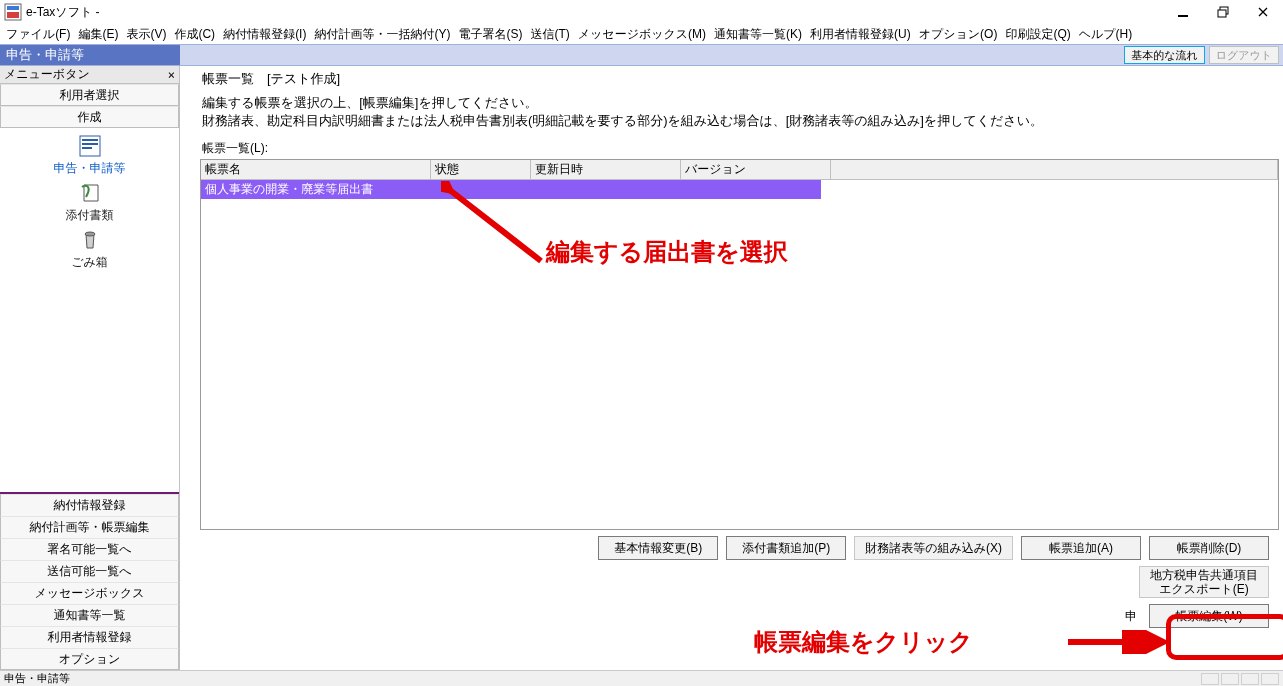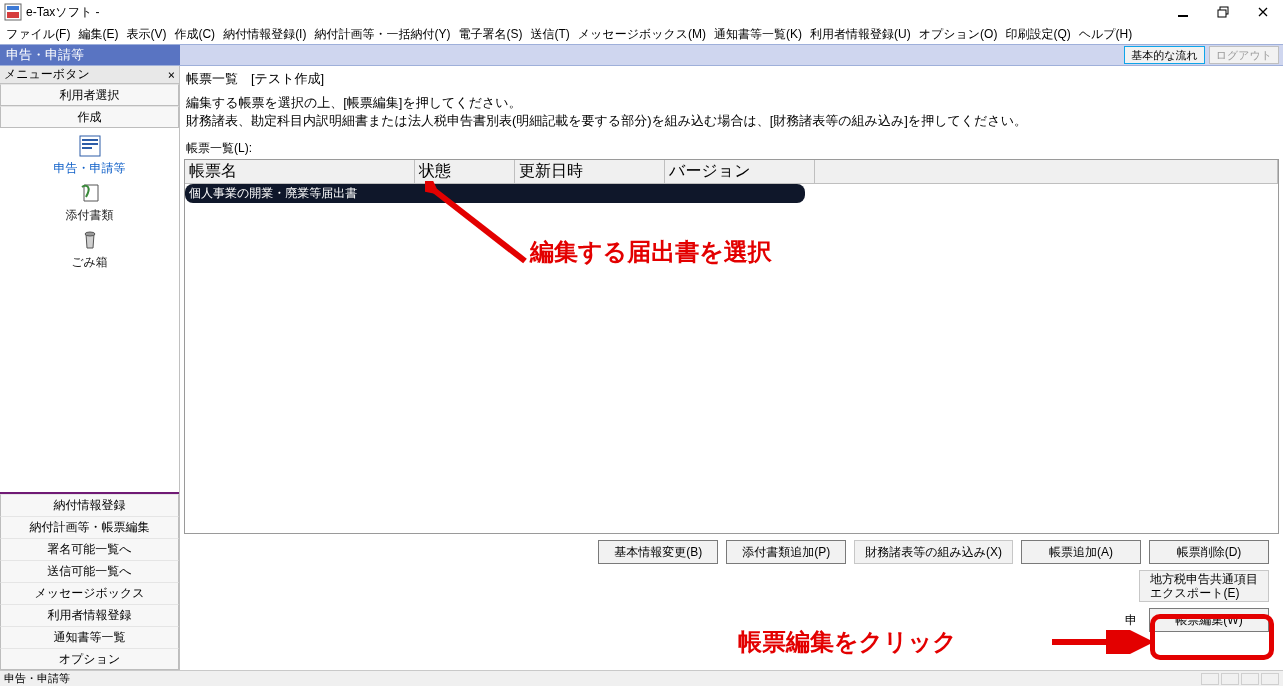--- a/index.html
+++ b/index.html
@@ -33,7 +33,7 @@
   .rbtn.disabled { color: #9a9a9a; background: #f2f2f2; border-color: #bfbfbf; }
 
   
-  .main { display: flex; height: 604px; } 
+  .main { display: flex; height: 604px; gap: 16px; } 
   
   .navpane { width: 180px; border-right: 1px solid #c0c0c0; display: flex; flex-direction: column; background: #fff; }
   .nav-header { height: 18px; background: #e8e8e8; display: flex; align-items: center; justify-content: space-between; padding: 0 4px; border-bottom: 1px solid #c0c0c0; }

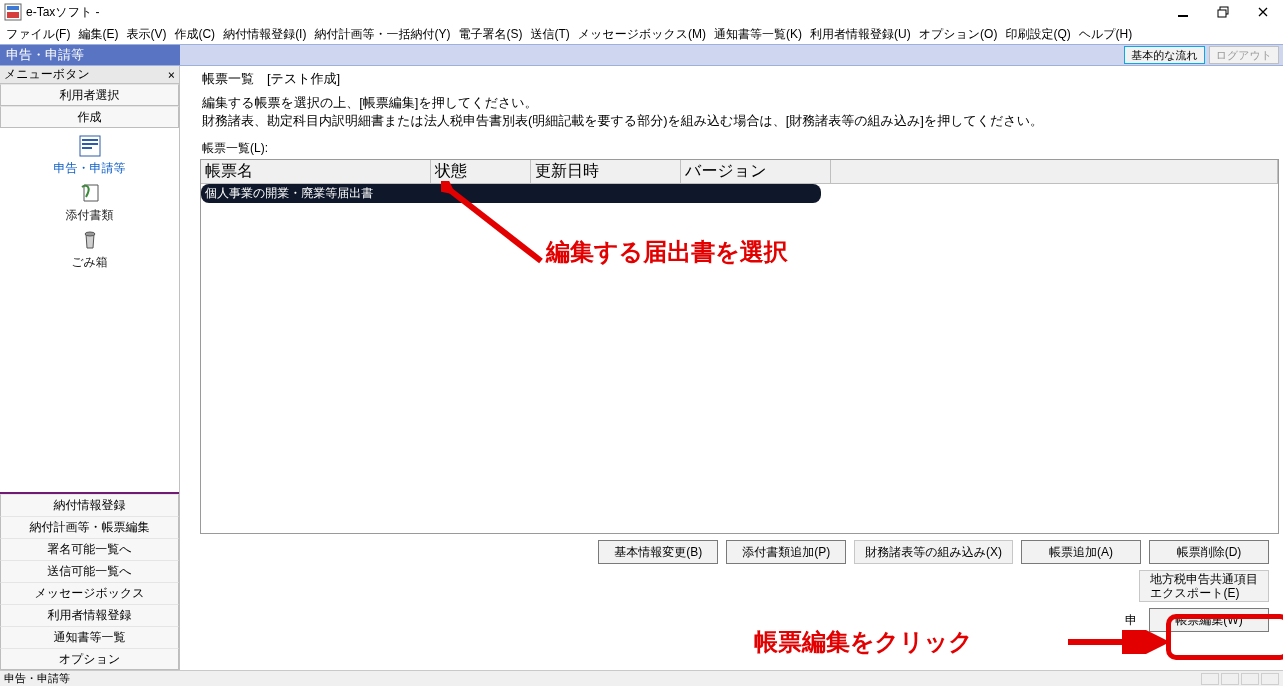--- a/index.html
+++ b/index.html
@@ -58,7 +58,7 @@
   .tbl { border: 1px solid #9a9a9a; background: #fff; flex: 0 0 auto; }
   .tbl .hdr, .tbl .row { display: grid; grid-template-columns: 230px 100px 150px 150px 1fr; }
   .tbl .hdr { background: #f0f0f0; }
-  .tbl .hdr div { border-right: 1px solid #bfbfbf; padding: 1px 4px; font-size: 16px; }
+  .tbl .hdr div { border-right: 1px solid #bfbfbf; padding: 1px 4px; font-size: 12px; }
   .tbl .row div { padding: 1px 4px; font-size: 12px; color: #fff; white-space: nowrap; overflow: hidden; }
   .tbl .row.selected { background: #0f172a; border-radius: 8px; }
   .tbl-body { height: 350px; background: #fff; position: relative; border-top: 1px solid #bfbfbf; }

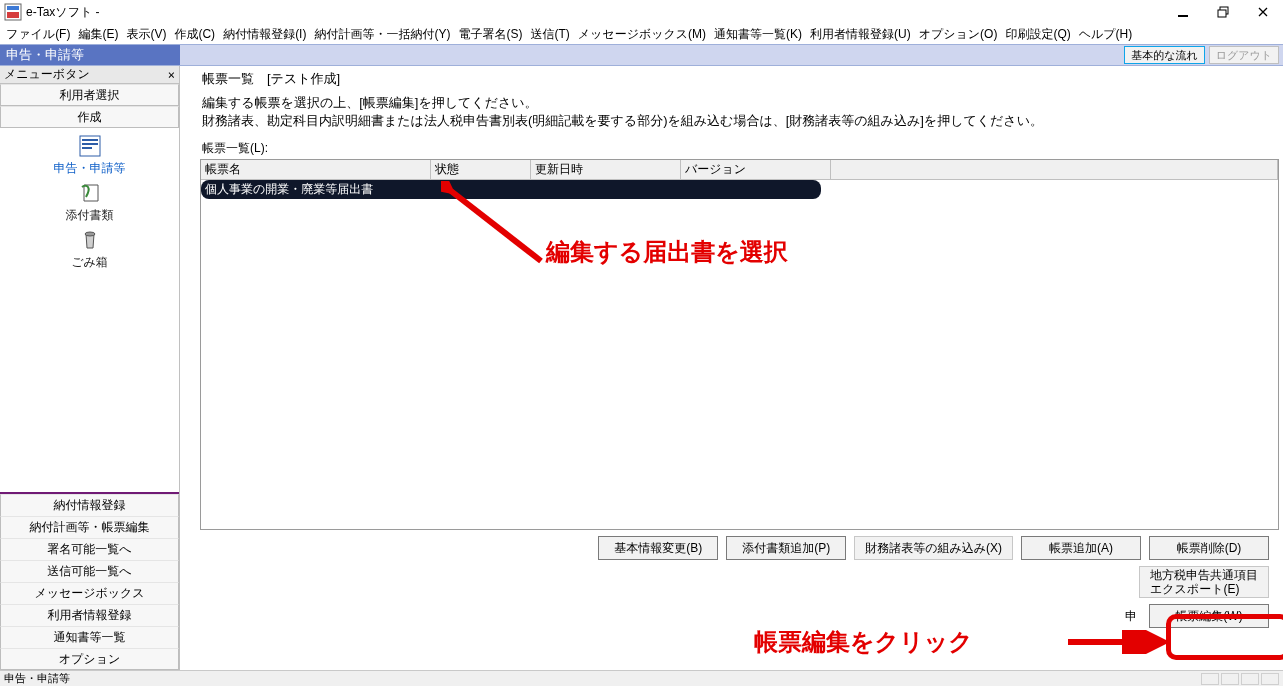--- a/index.html
+++ b/index.html
@@ -60,7 +60,7 @@
   .tbl .hdr { background: #f0f0f0; }
   .tbl .hdr div { border-right: 1px solid #bfbfbf; padding: 1px 4px; font-size: 12px; }
   .tbl .row div { padding: 1px 4px; font-size: 12px; color: #fff; white-space: nowrap; overflow: hidden; }
-  .tbl .row.selected { background: #0f172a; border-radius: 8px; }
+  .tbl .row.selected { background: #8b5cf6; }
   .tbl-body { height: 350px; background: #fff; position: relative; border-top: 1px solid #bfbfbf; }
   .tbl-body .row { position: absolute; top: 0; width: 620px; }
 

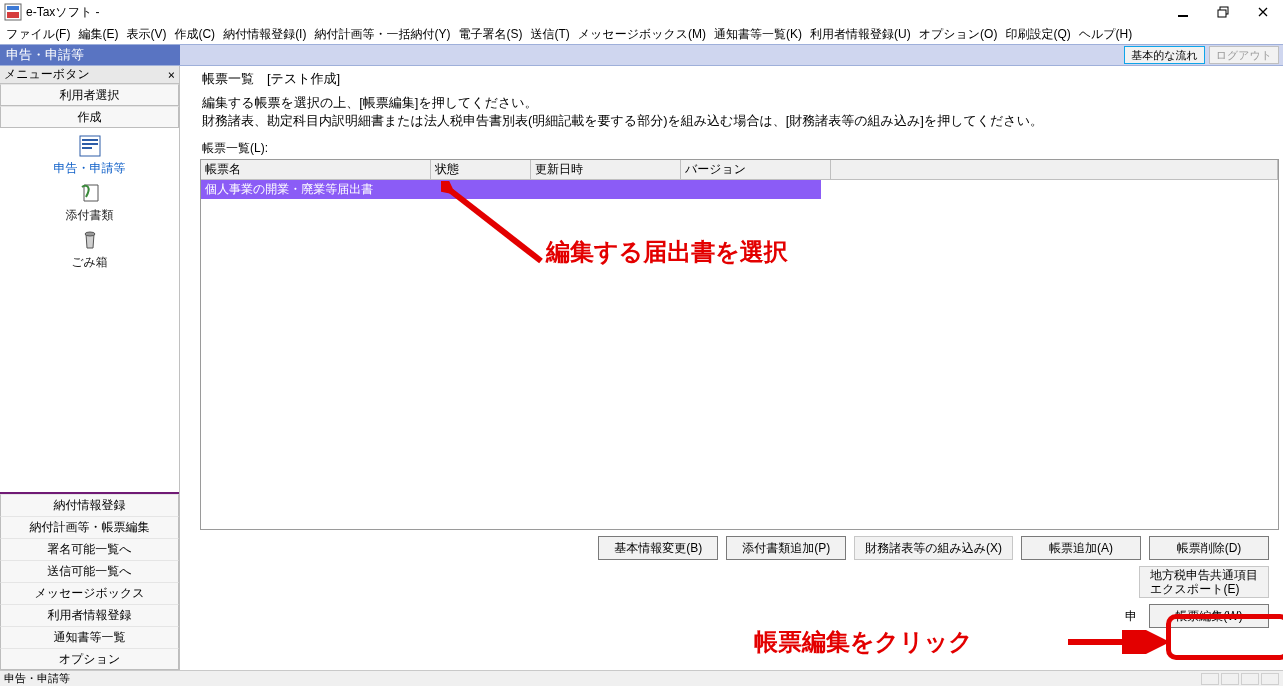--- a/index.html
+++ b/index.html
@@ -244,7 +244,7 @@
             </div>
         </div>
         <div class="btn-row">
-          <div class="big-btn disabled" style="height:32px; line-height:1.2; text-align:left; white-space:pre;"><span>地方税申告共通項目
+          <div class="big-btn disabled" style="height:32px; line-height:1.2; text-align:center; white-space:pre;"><span>地方税申告共通項目
 エクスポート(E)</span></div>
         </div>
         <div class="btn-row" style="align-items:center;">

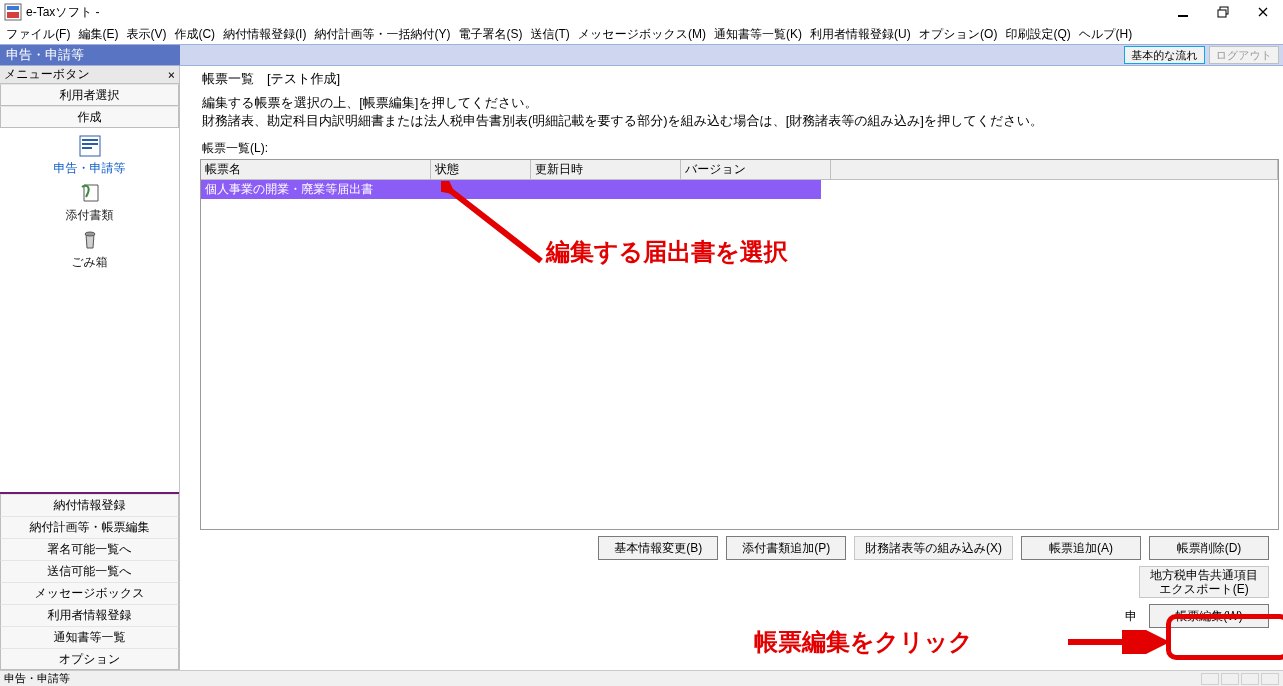--- a/index.html
+++ b/index.html
@@ -189,8 +189,8 @@
       <div class="nav-btn">署名可能一覧へ</div>
       <div class="nav-btn">送信可能一覧へ</div>
       <div class="nav-btn">メッセージボックス</div>
+      <div class="nav-btn">通知書等一覧</div>
       <div class="nav-btn">利用者情報登録</div>
-      <div class="nav-btn">通知書等一覧</div>
       <div class="nav-btn">オプション</div>
     </div>
   </div>

